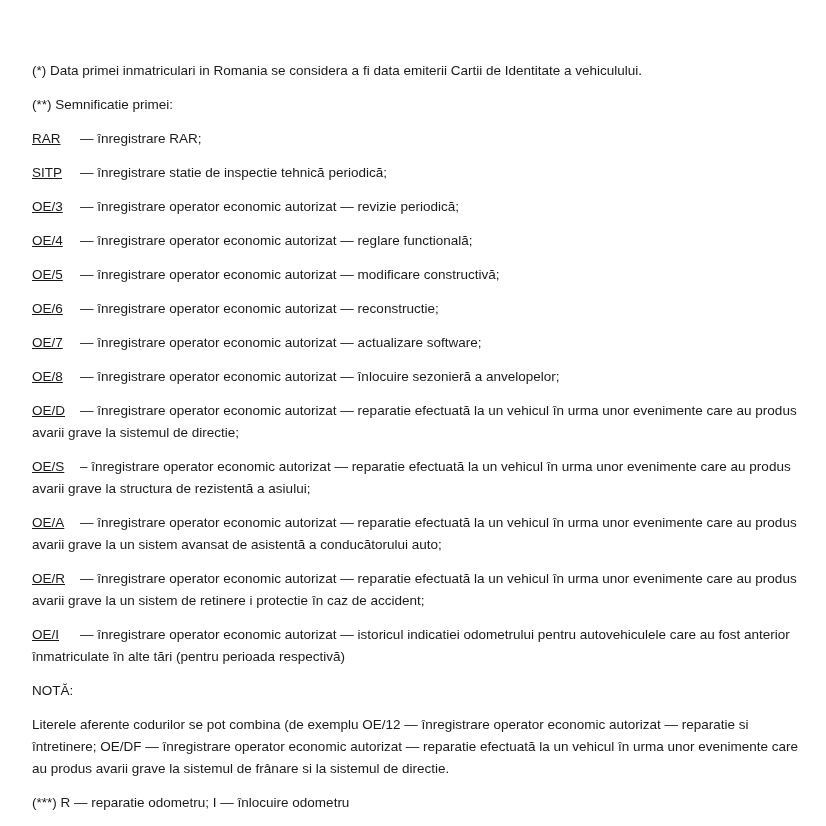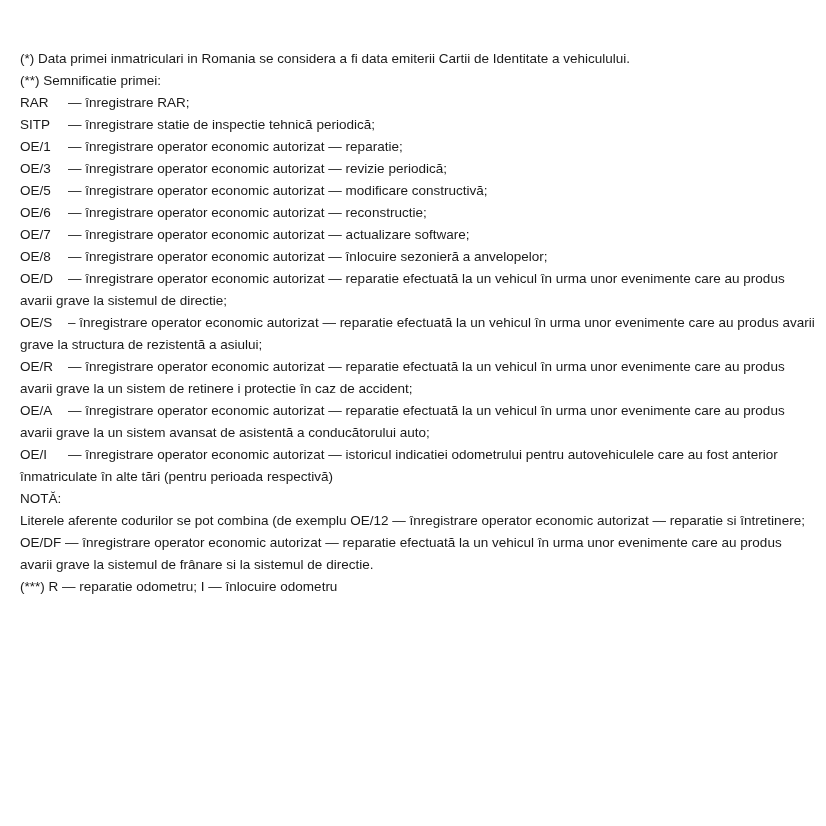--- a/index.html
+++ b/index.html
@@ -25,7 +25,7 @@
     color: #1a1a1a;
   }
   .doc p {
-    margin: 0;
+    margin: 12px;
     padding: 0;
   }
   

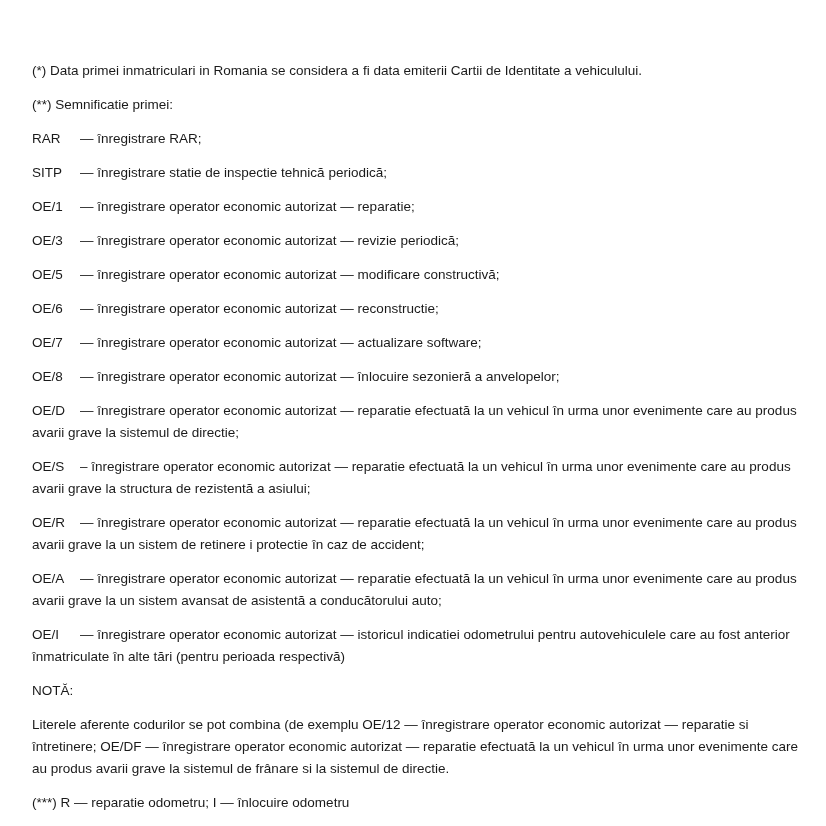--- a/index.html
+++ b/index.html
@@ -32,6 +32,7 @@
   .code {
     display: inline-block;
     min-width: 48px;
+    text-decoration: underline;
   }
 </style>
 </head>

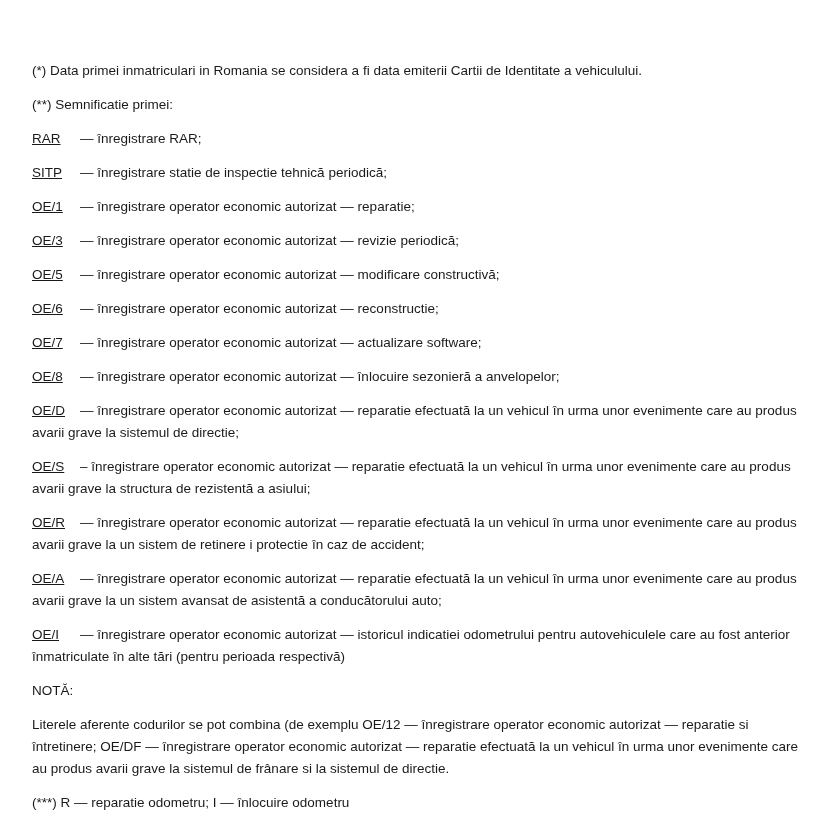--- a/index.html
+++ b/index.html
@@ -48,7 +48,6 @@
   <p class="entry"><span class="code">SITP</span><span>— înregistrare statie de inspectie tehnică periodică;</span></p>
 
 
-  <p class="entry"><span class="code">OE/1</span><span>— înregistrare operator economic autorizat — reparatie;</span></p>
 
 
   <p class="entry"><span class="code">OE/3</span><span>— înregistrare operator economic autorizat — revizie periodică;</span></p>

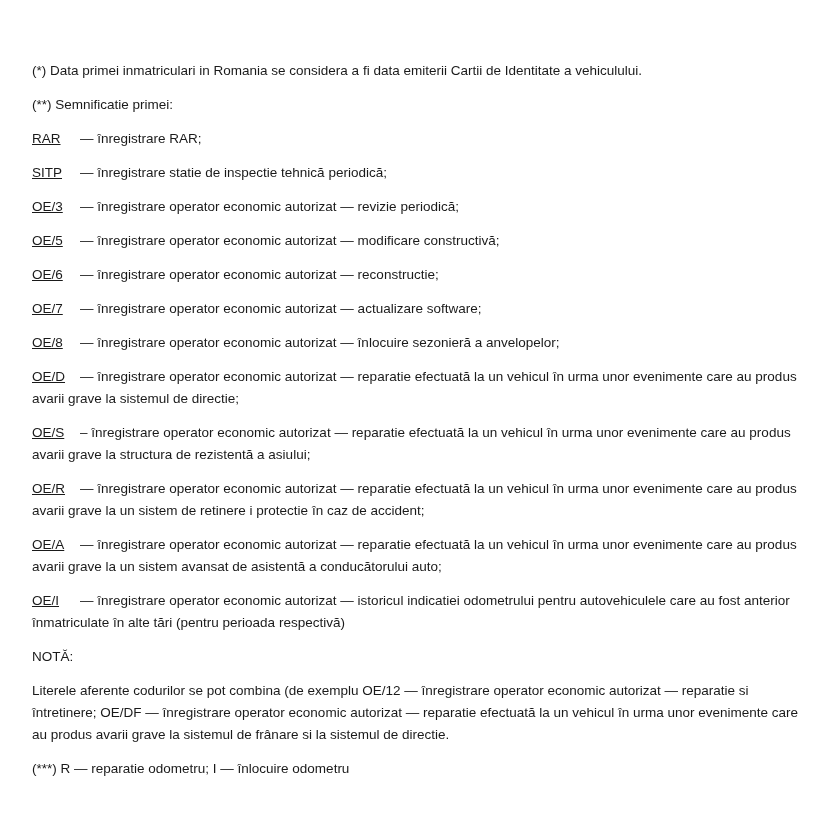--- a/index.html
+++ b/index.html
@@ -52,6 +52,7 @@
 
   <p class="entry"><span class="code">OE/3</span><span>— înregistrare operator economic autorizat — revizie periodică;</span></p>
 
+  <p class="entry"><span class="code">OE/4</span><span>— înregistrare operator economic autorizat — reglare functională;</span></p>
 
   <p class="entry"><span class="code">OE/5</span><span>— înregistrare operator economic autorizat — modificare constructivă;</span></p>
 

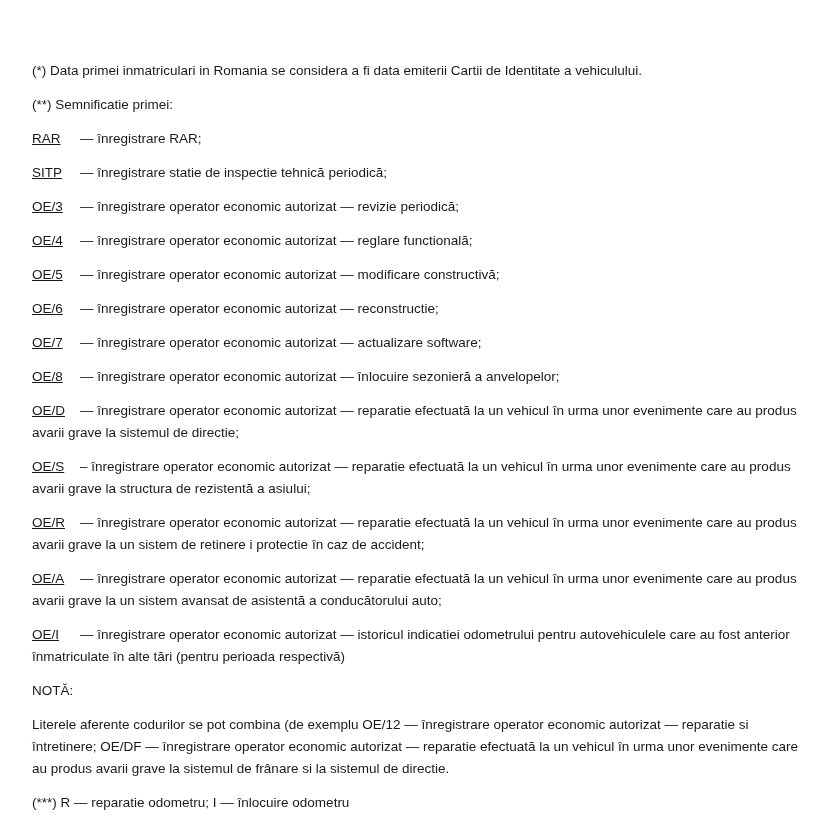--- a/index.html
+++ b/index.html
@@ -68,9 +68,9 @@
 
   <p class="entry"><span class="code">OE/S</span><span>– înregistrare operator economic autorizat — reparatie efectuată la un vehicul în urma unor evenimente care au produs avarii grave la structura de rezistentă a asiului;</span></p>
 
+  <p class="entry"><span class="code">OE/A</span><span>— înregistrare operator economic autorizat — reparatie efectuată la un vehicul în urma unor evenimente care au produs avarii grave la un sistem avansat de asistentă a conducătorului auto;</span></p>
+
   <p class="entry"><span class="code">OE/R</span><span>— înregistrare operator economic autorizat — reparatie efectuată la un vehicul în urma unor evenimente care au produs avarii grave la un sistem de retinere i protectie în caz de accident;</span></p>
-
-  <p class="entry"><span class="code">OE/A</span><span>— înregistrare operator economic autorizat — reparatie efectuată la un vehicul în urma unor evenimente care au produs avarii grave la un sistem avansat de asistentă a conducătorului auto;</span></p>
 
   <p class="entry"><span class="code">OE/I</span><span>— înregistrare operator economic autorizat — istoricul indicatiei odometrului pentru autovehiculele care au fost anterior înmatriculate în alte tări (pentru perioada respectivă)</span></p>
 

